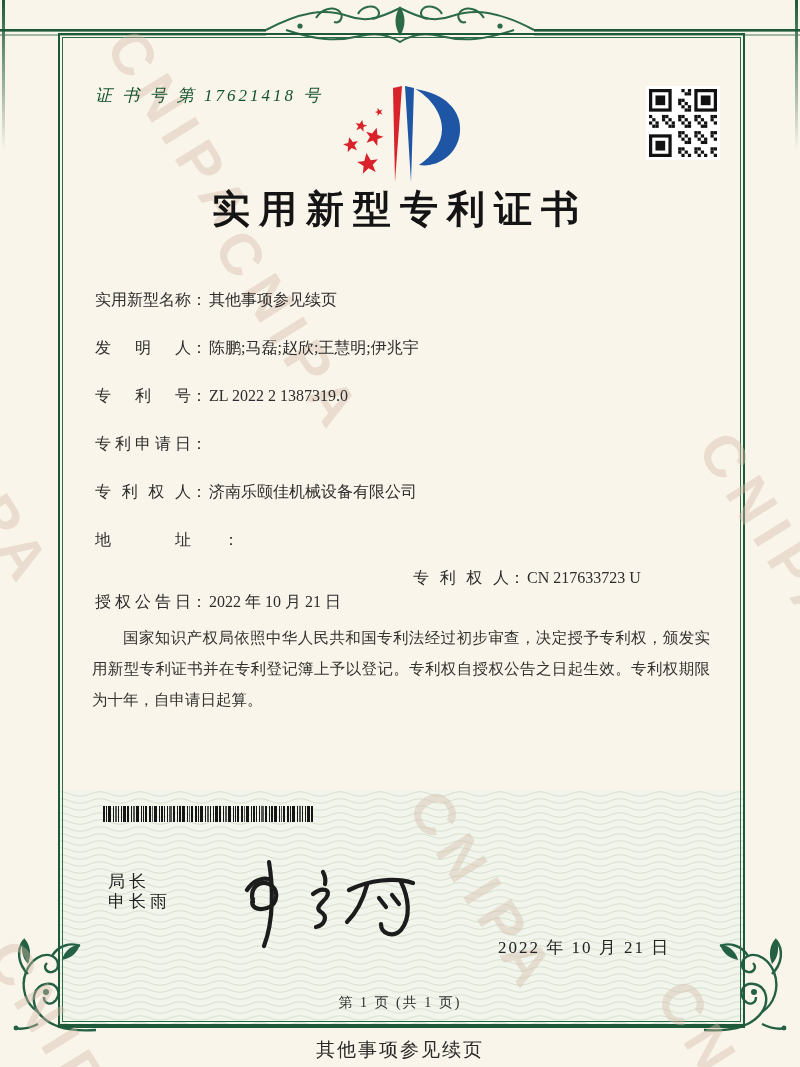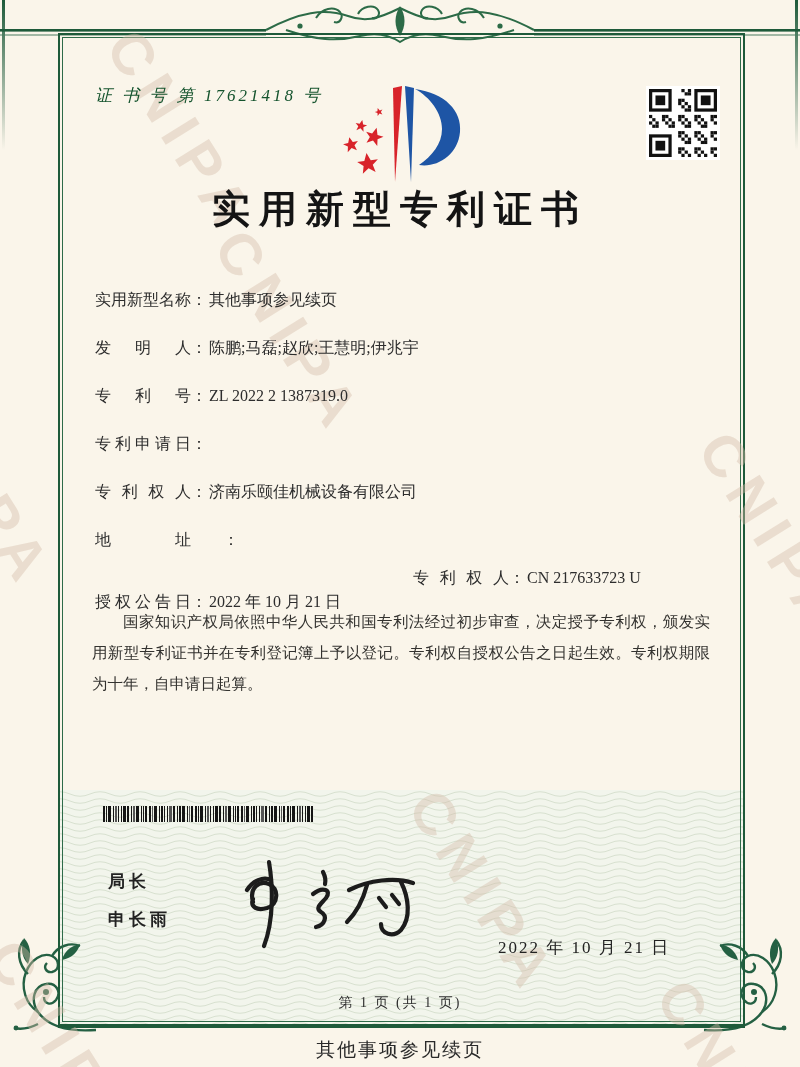--- a/index.html
+++ b/index.html
@@ -56,7 +56,7 @@
   .pair{display:flex;}
   .pair.first{width:318px;flex:0 0 318px;margin-top:24px;}
   
-  .paragraphs{position:absolute;left:92px;top:606px;width:618px;z-index:2;
+  .paragraphs{position:absolute;left:92px;top:622px;width:618px;z-index:2;
     font-size:15.5px;line-height:31px;color:#33322f;text-align:justify;}
   .paragraphs p{margin:0;text-indent:2em;}
   

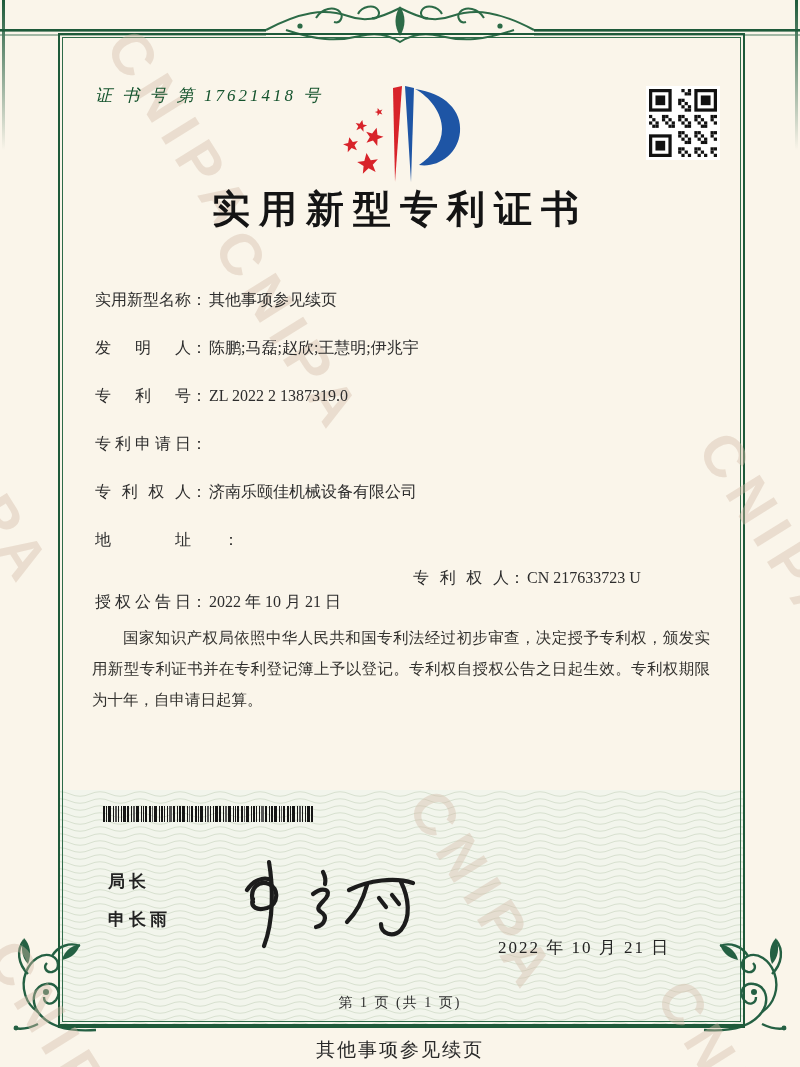--- a/index.html
+++ b/index.html
@@ -65,7 +65,7 @@
   
   .barcode{position:absolute;left:103px;top:806px;z-index:2;}
   .director{position:absolute;left:108px;top:872px;z-index:2;font-size:17px;letter-spacing:4px;color:#222;}
-  .director div{line-height:20px;font-weight:bold;}
+  .director div{line-height:20px;}
   .director .name{margin-top:18px;}
   .signature{position:absolute;left:233px;top:850px;z-index:2;}
   .issue-date{position:absolute;left:498px;top:936px;z-index:2;font-size:17px;letter-spacing:2px;color:#222;}

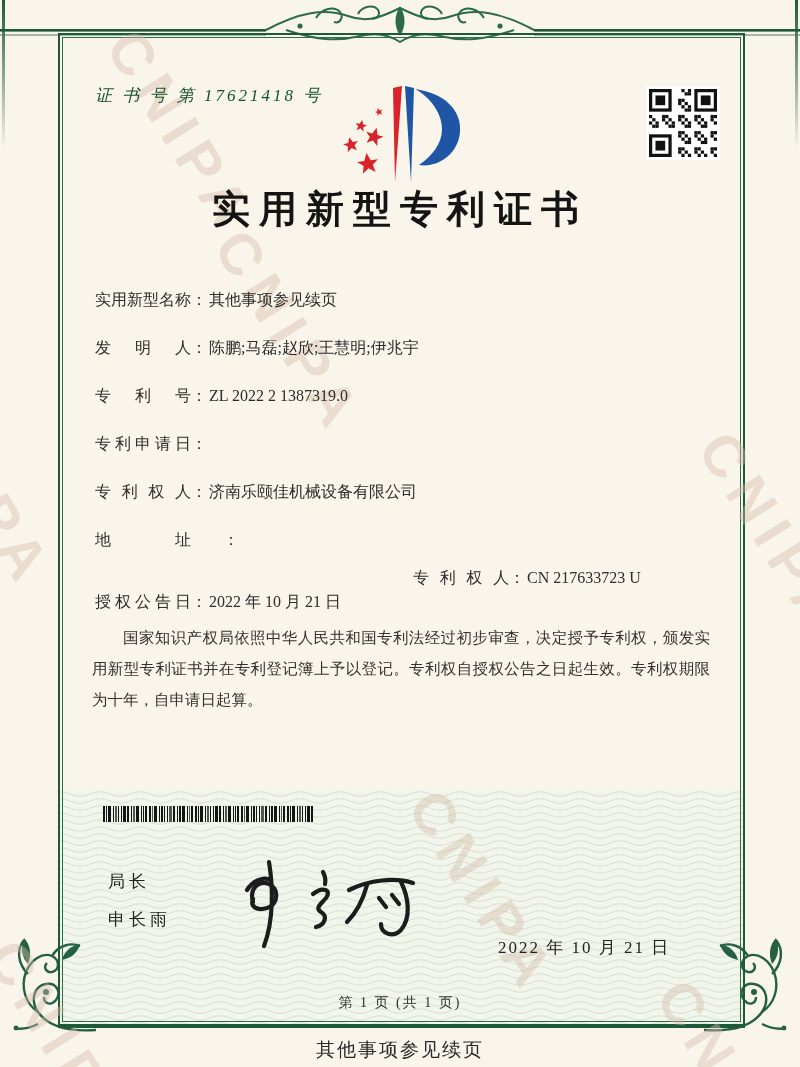--- a/index.html
+++ b/index.html
@@ -66,7 +66,7 @@
   .barcode{position:absolute;left:103px;top:806px;z-index:2;}
   .director{position:absolute;left:108px;top:872px;z-index:2;font-size:17px;letter-spacing:4px;color:#222;}
   .director div{line-height:20px;}
-  .director .name{margin-top:18px;}
+  .director .name{}
   .signature{position:absolute;left:233px;top:850px;z-index:2;}
   .issue-date{position:absolute;left:498px;top:936px;z-index:2;font-size:17px;letter-spacing:2px;color:#222;}
   .page-info{position:absolute;left:0;top:994px;width:100%;text-align:center;z-index:2;font-size:14px;letter-spacing:2px;color:#2e2e2e;}

